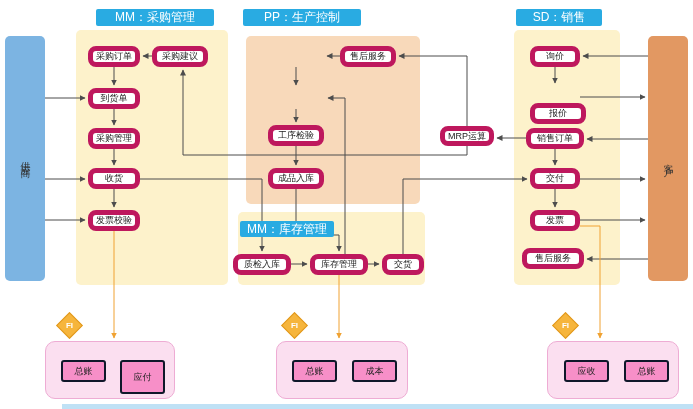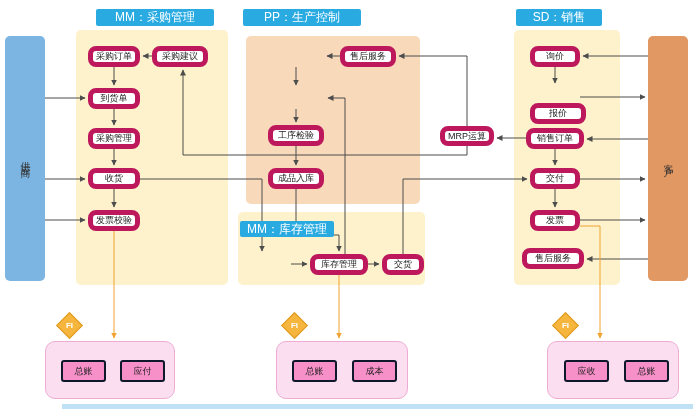--- a/index.html
+++ b/index.html
@@ -104,6 +104,7 @@
   <div class="node" style="left:268px;top:168px;width:56px;height:21px">成品入库</div>
   <div class="node" style="left:440px;top:126px;width:54px;height:20px">MRP运算</div>
 
+  <div class="node" style="left:233px;top:254px;width:58px;height:21px">质检入库</div>
   <div class="node" style="left:310px;top:254px;width:58px;height:21px">库存管理</div>
   <div class="node" style="left:382px;top:254px;width:42px;height:21px">交货</div>
 

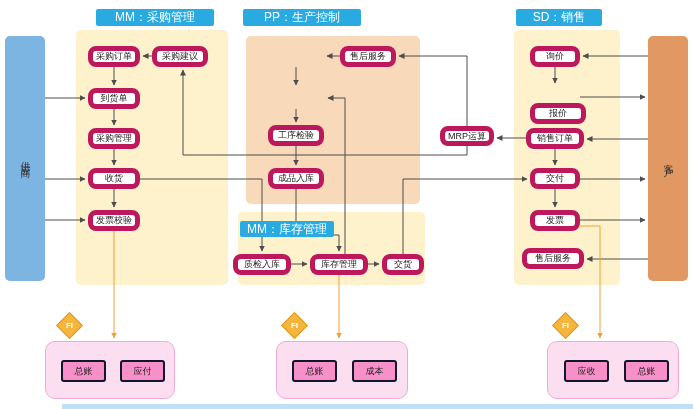--- a/index.html
+++ b/index.html
@@ -117,7 +117,7 @@
 
   <div class="fi-group" style="left:45px;top:341px;width:130px;height:58px">
     <div class="fi-box" style="left:15px;top:18px;width:45px;height:22px">总账</div>
-    <div class="fi-box" style="left:74px;top:18px;width:45px;height:22px">应付</div>
+    <div class="fi-box" style="left:74px;top:18px;width:45px;height:34px">应付</div>
   </div>
   <div class="fi-diamond" style="left:60px;top:316px">
     <span>FI</span>

